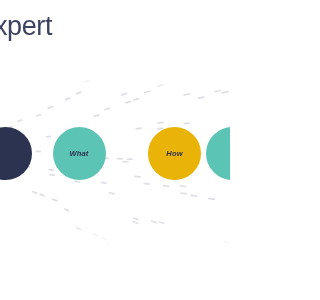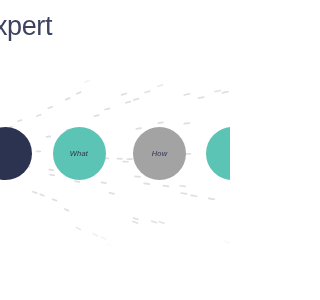--- a/index.html
+++ b/index.html
@@ -58,7 +58,7 @@
   }
   .node-label {
     font-size: 7.5px;
-    font-weight: 400;
+    font-weight: 700;
     font-style: italic;
     letter-spacing: 0.2px;
     color: #2b3350;

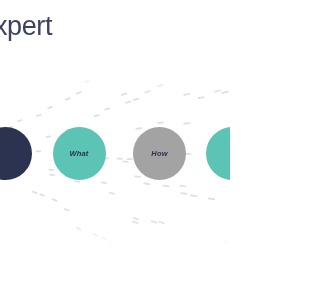--- a/index.html
+++ b/index.html
@@ -148,7 +148,7 @@
       <div class="node-circle" style="left: 52.5px; top: 126.5px; width: 53px; height: 53px; background: rgb(92, 196, 180);">
         <span class="node-label">What</span>
       </div>
-      <div class="node-circle" style="left: 133px; top: 126.5px; width: 53px; height: 53px; background: #a3a3a3;">
+      <div class="node-circle" style="left: 148px; top: 126.5px; width: 53px; height: 53px; background: #eab308;">
         <span class="node-label">How</span>
       </div>
       <div class="node-circle" style="left: 205.5px; top: 126.5px; width: 53px; height: 53px; background: rgb(92, 196, 180);"></div>

